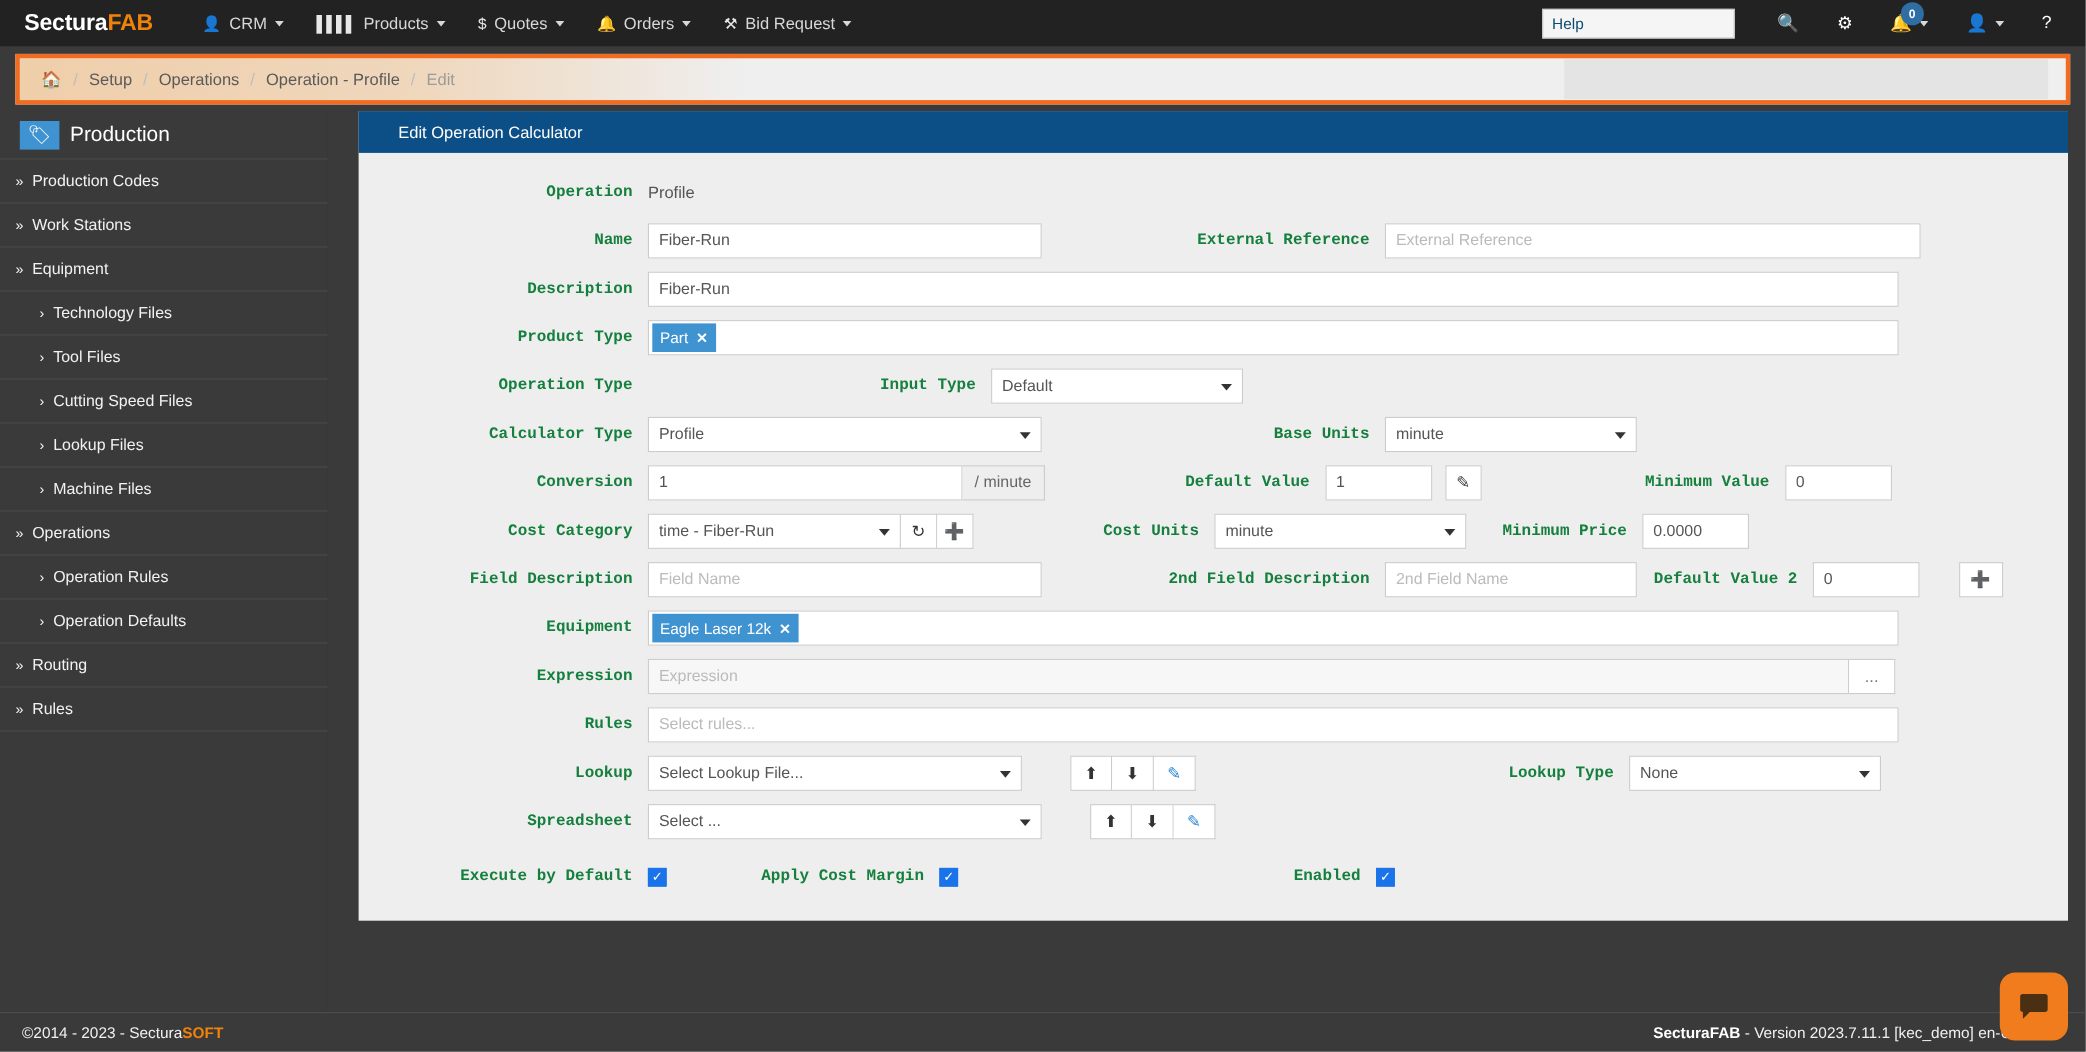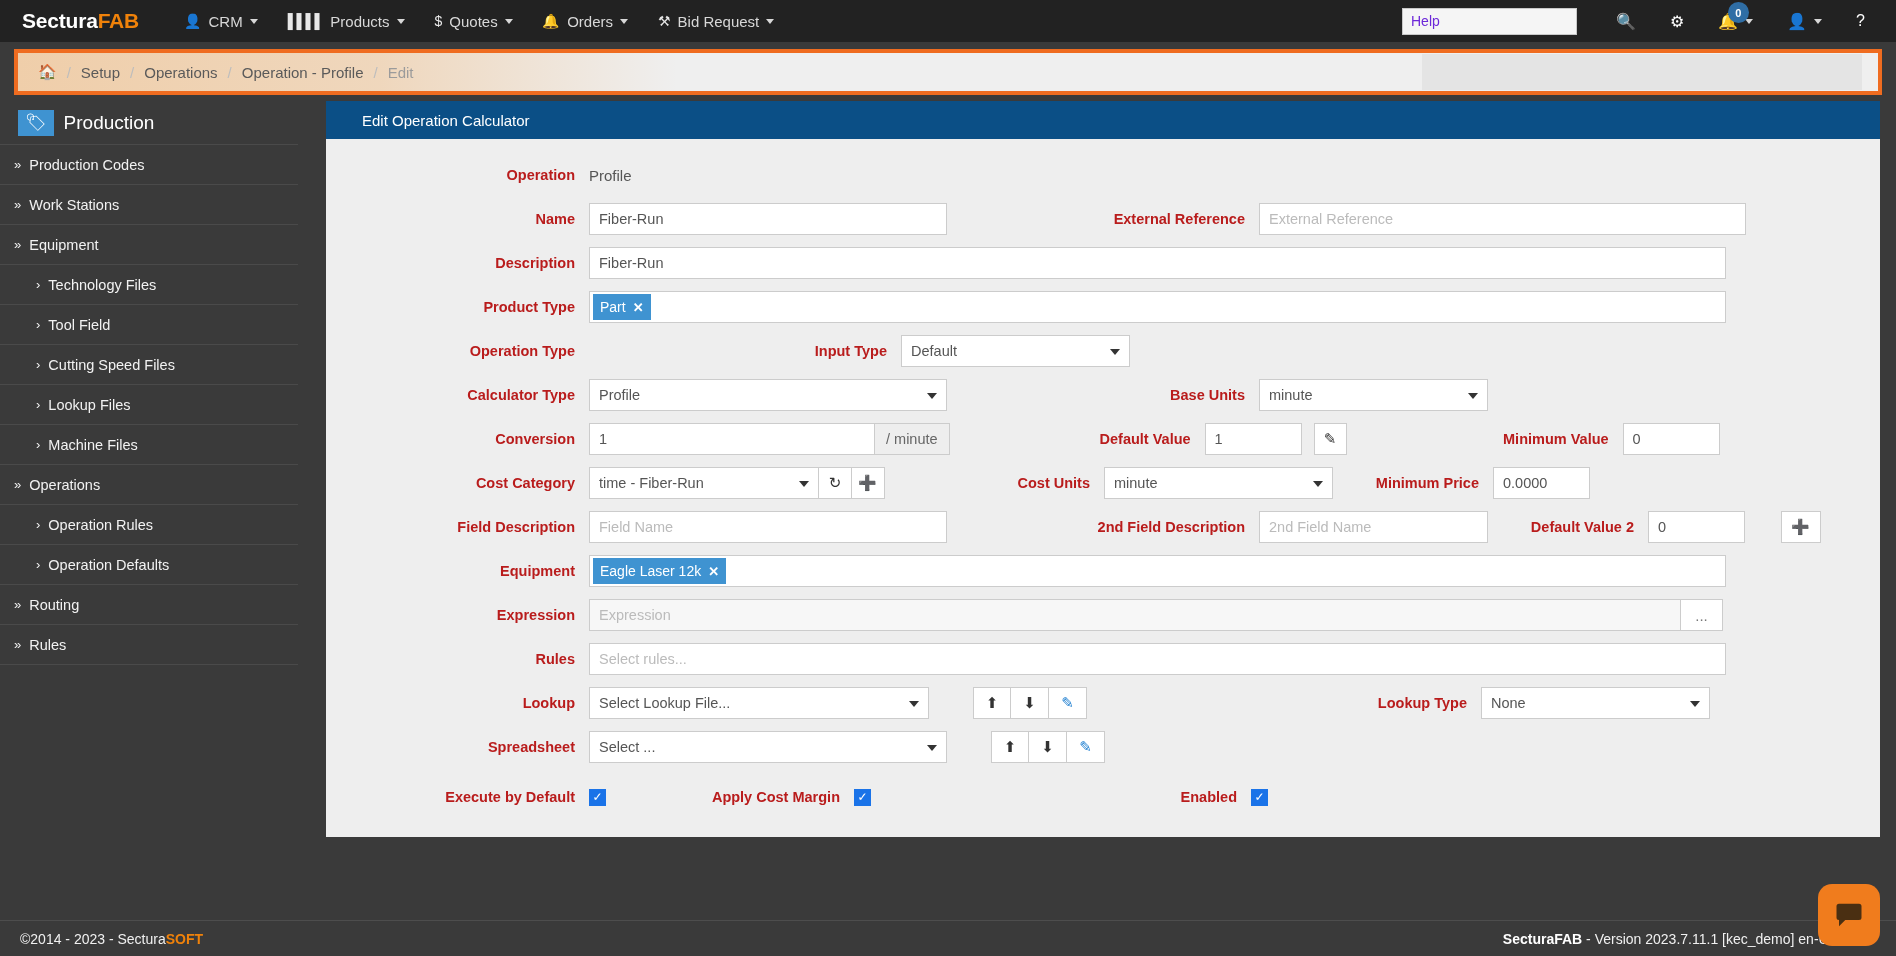--- a/index.html
+++ b/index.html
@@ -30,7 +30,7 @@
   #nav-right { margin-left:auto; display:flex; align-items:center; padding-right:14px; height:42px;}
   #helpbox {
     width:175px; height:27px; background:#f5f5f5; border:1px solid #c9c9c9;
-    color:#6d28d9; font-size:14px; padding:0 8px; line-height:25px; margin-right:22px;
+    color:#0c4a6e; font-size:14px; padding:0 8px; line-height:25px; margin-right:22px;
   }
   .navicon { color:#ffffff; font-size:16px; padding:0 17px; cursor:pointer; display:flex; align-items:center; height:42px; position:relative;}
   .badge {

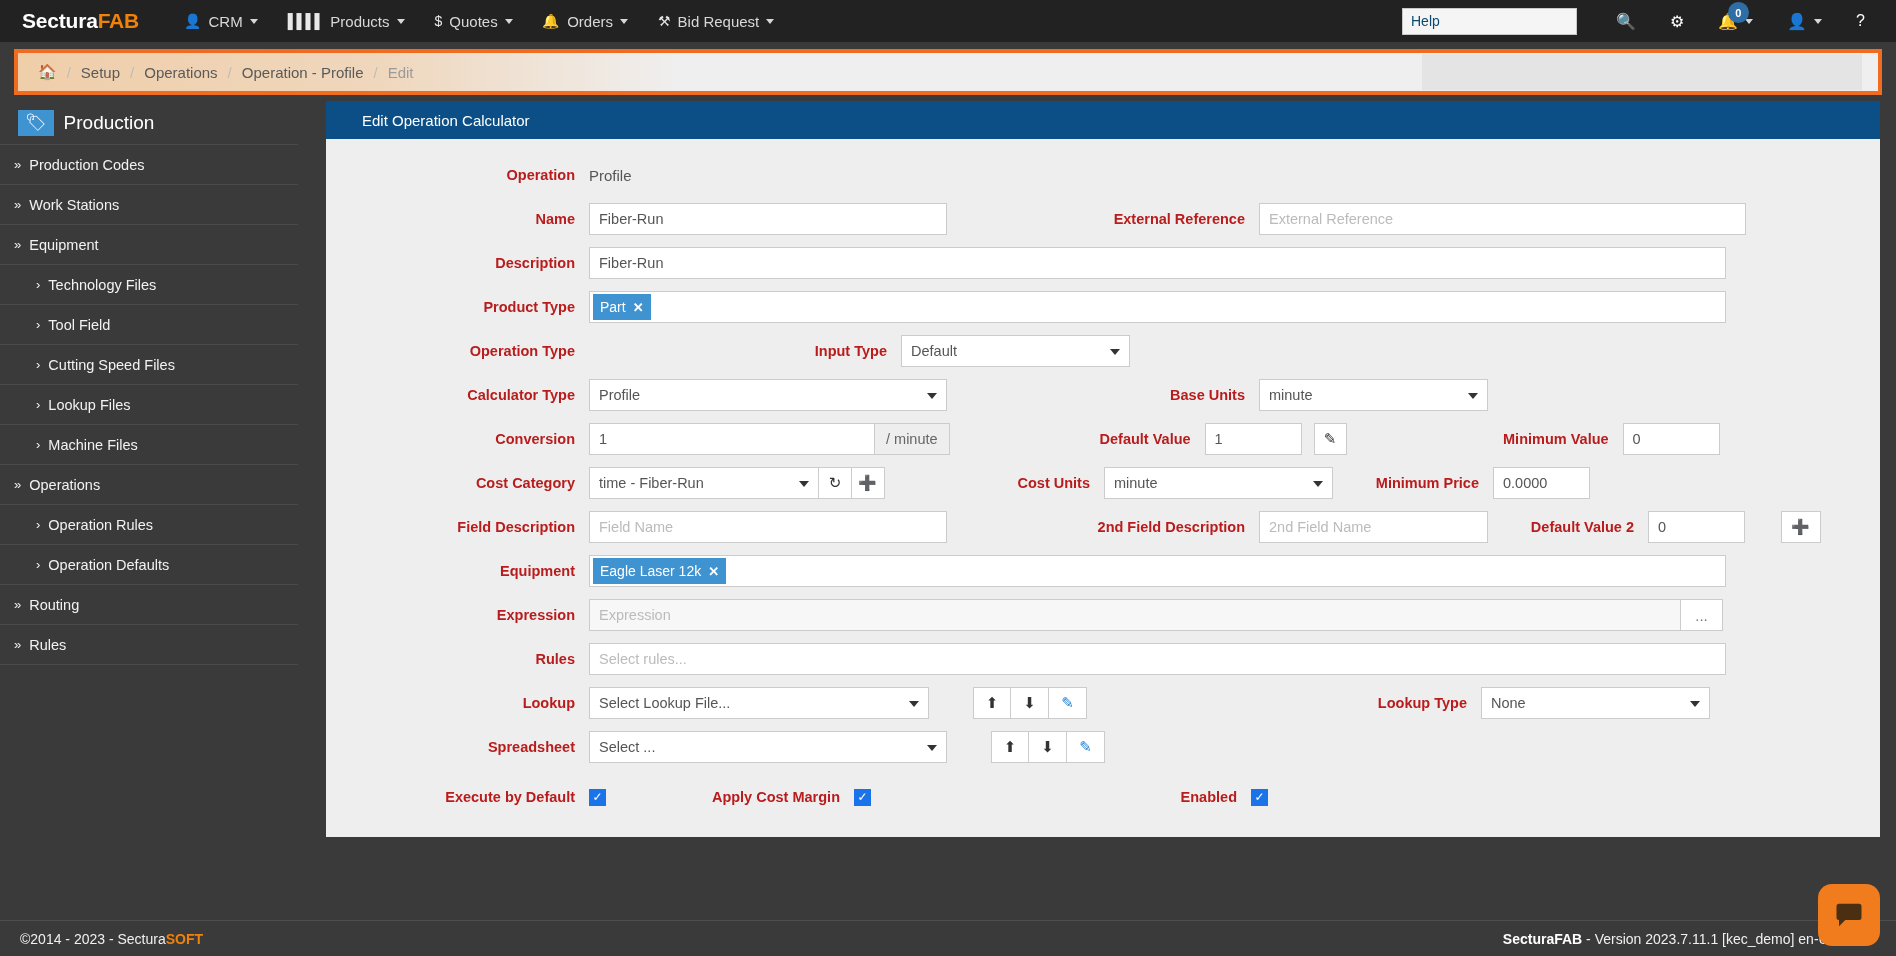--- a/index.html
+++ b/index.html
@@ -83,7 +83,7 @@
 
   .row { display:flex; align-items:center; min-height:44px; }
   .lbl {
-    font-weight:bold; color:#b91c1c; font-size:14.5px; text-align:right; padding-right:14px;
+    font-weight:bold; color:#15803d; font-size:14.5px; text-align:right; padding-right:14px;font-family:Liberation Mono, monospace;
   }
   .lbl.w1 { width:263px; flex:0 0 263px; }
   .val  { color:#555555; font-size:15px; }

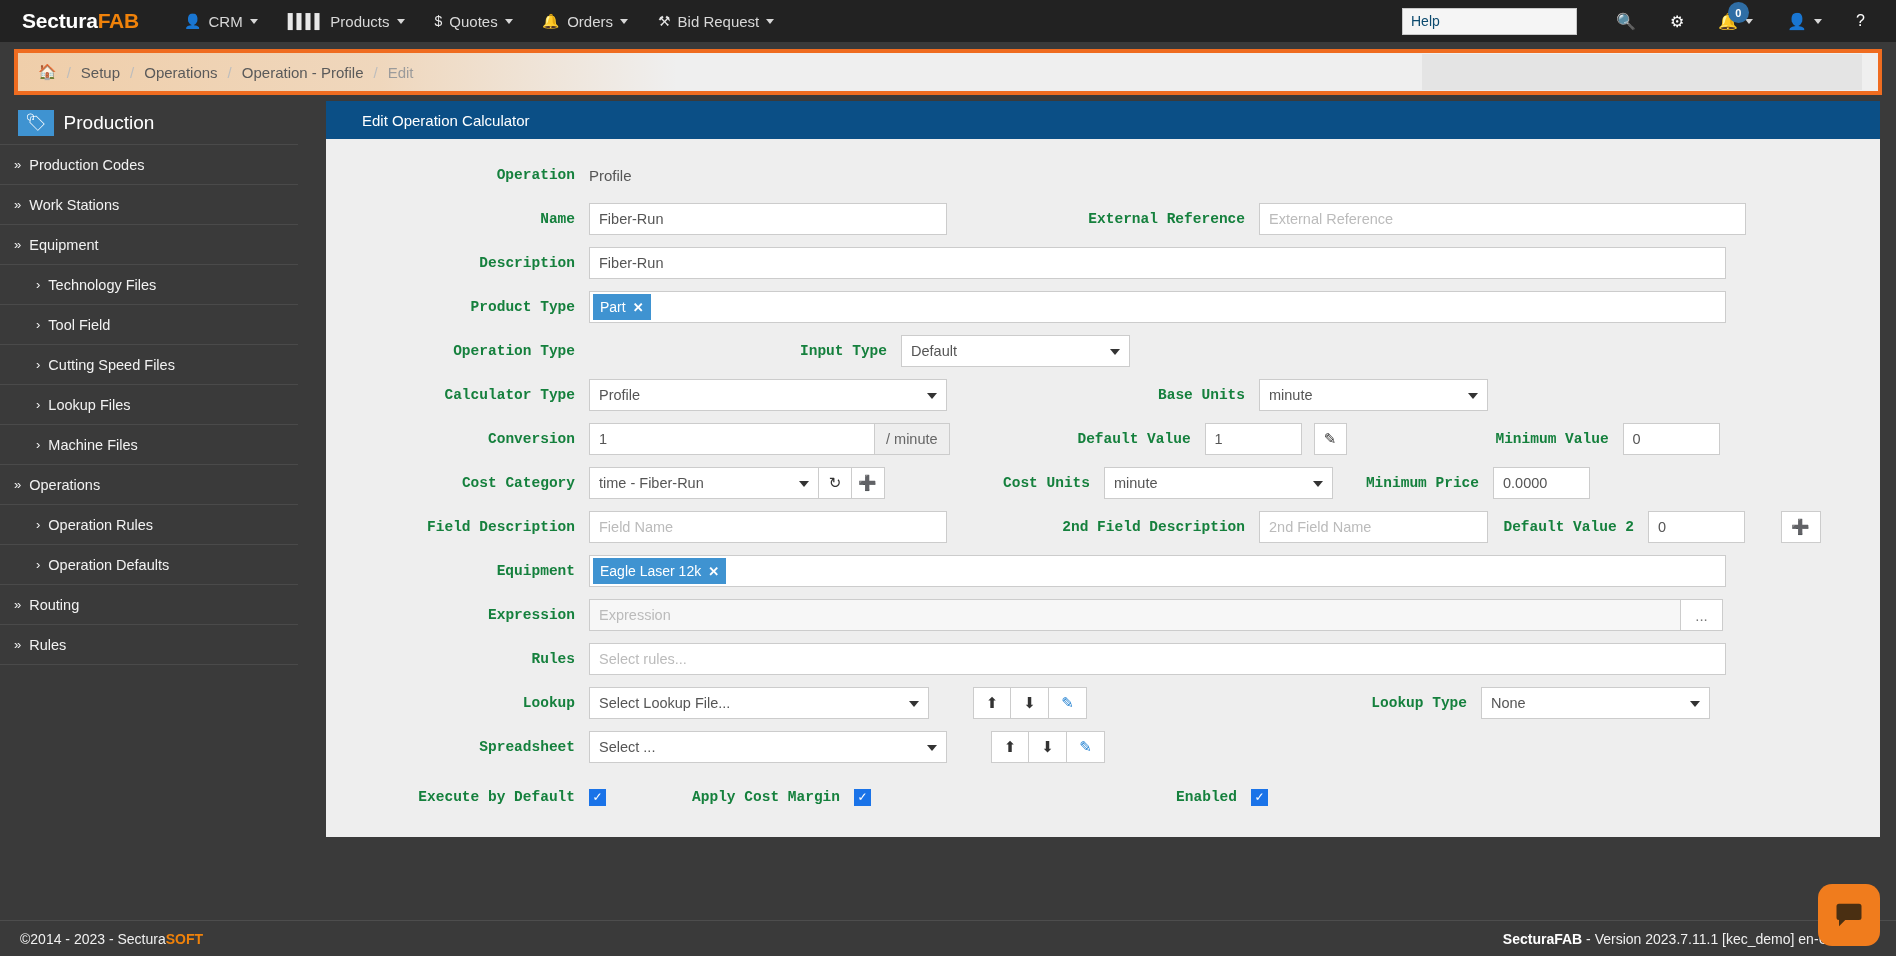--- a/index.html
+++ b/index.html
@@ -241,7 +241,7 @@
     </div>
     <div class="sideitem sub">
       <span class="chev">›</span>
-      <span>Tool Field</span>
+      <span>Tool Files</span>
     </div>
     <div class="sideitem sub">
       <span class="chev">›</span>

